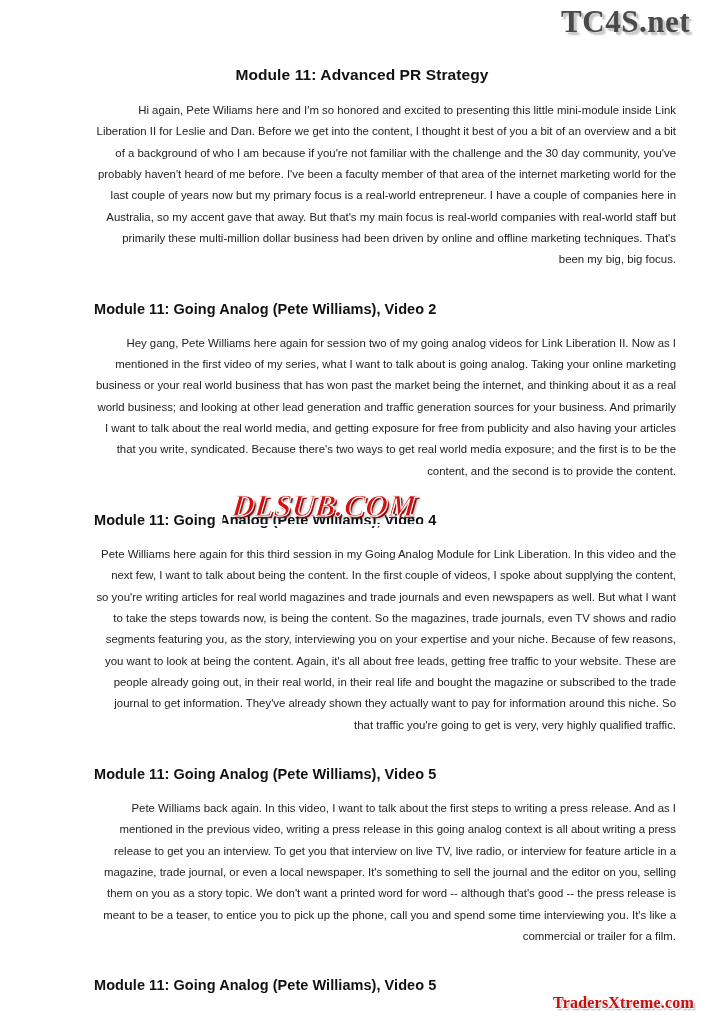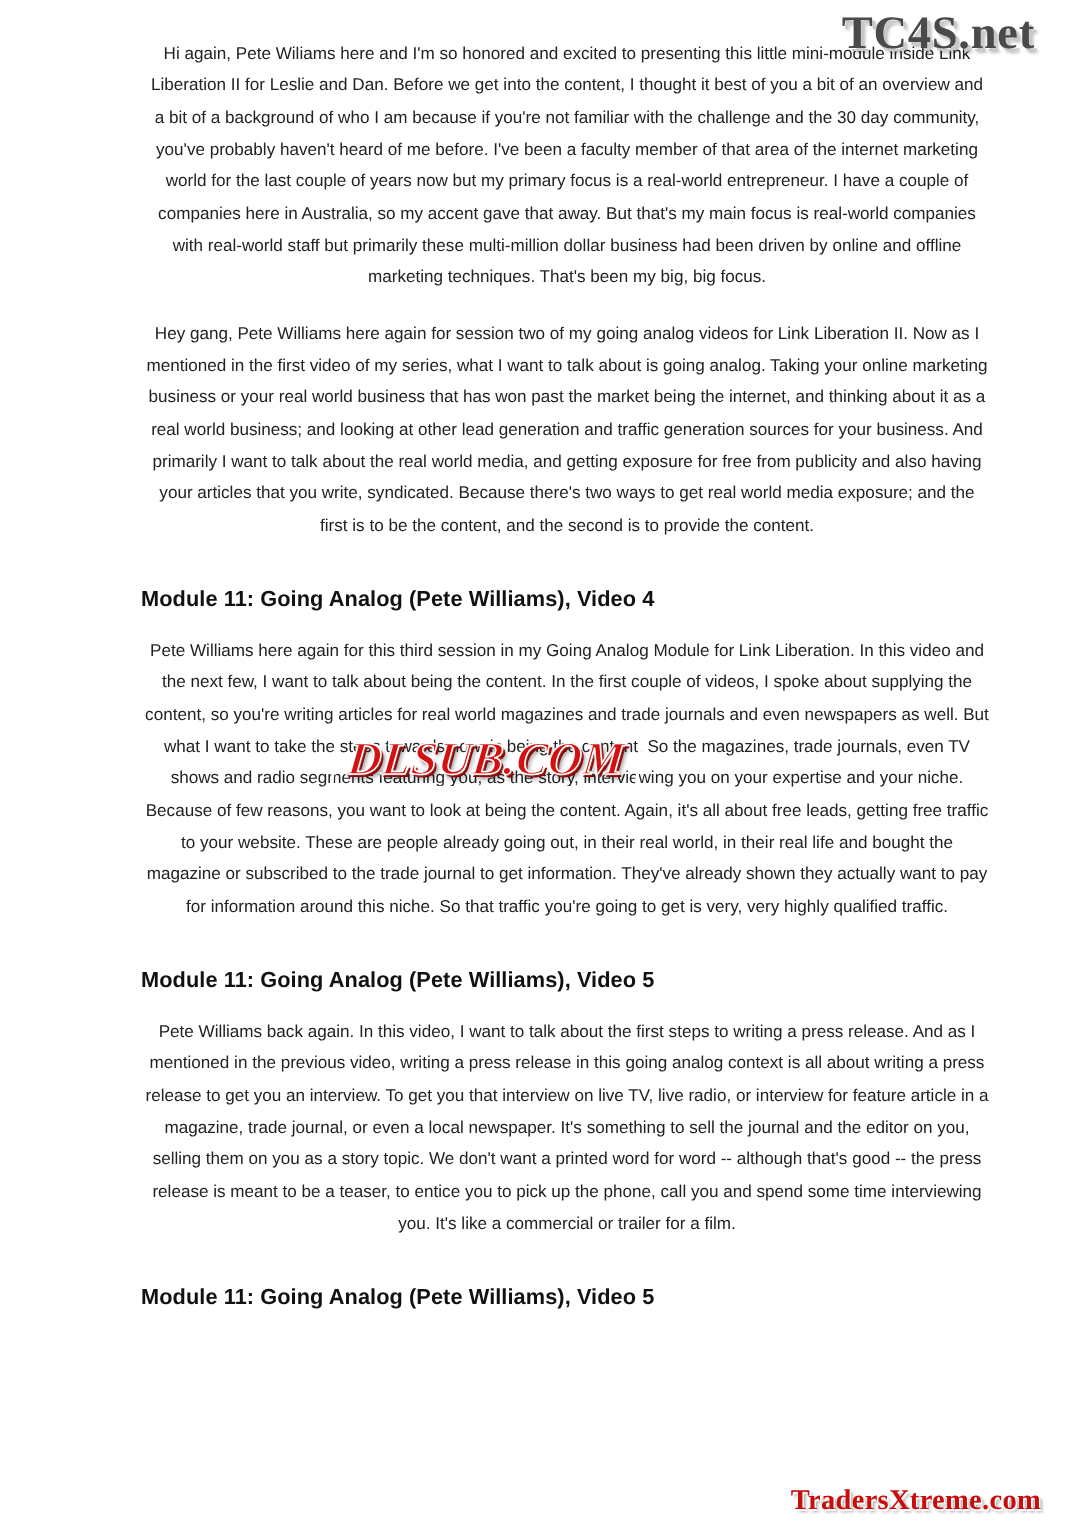--- a/index.html
+++ b/index.html
@@ -93,6 +93,7 @@
 
   <div class="watermark-top">TC4S.net</div>
 
+  <h1 class="doc-title">Module 11: Advanced PR Strategy</h1>
 
   <p class="body-text">Hi again, Pete Wiliams here and I'm so honored and excited to presenting this little mini-module inside Link Liberation II for Leslie and Dan. Before we get into the content, I thought it best of you a bit of an overview and a bit of a background of who I am because if you're not familiar with the challenge and the 30 day community, you've probably haven't heard of me before. I've been a faculty member of that area of the internet marketing world for the last couple of years now but my primary focus is a real-world entrepreneur. I have a couple of companies here in Australia, so my accent gave that away. But that's my main focus is real-world companies with real-world staff but primarily these multi-million dollar business had been driven by online and offline marketing techniques. That's been my big, big focus.</p>
 

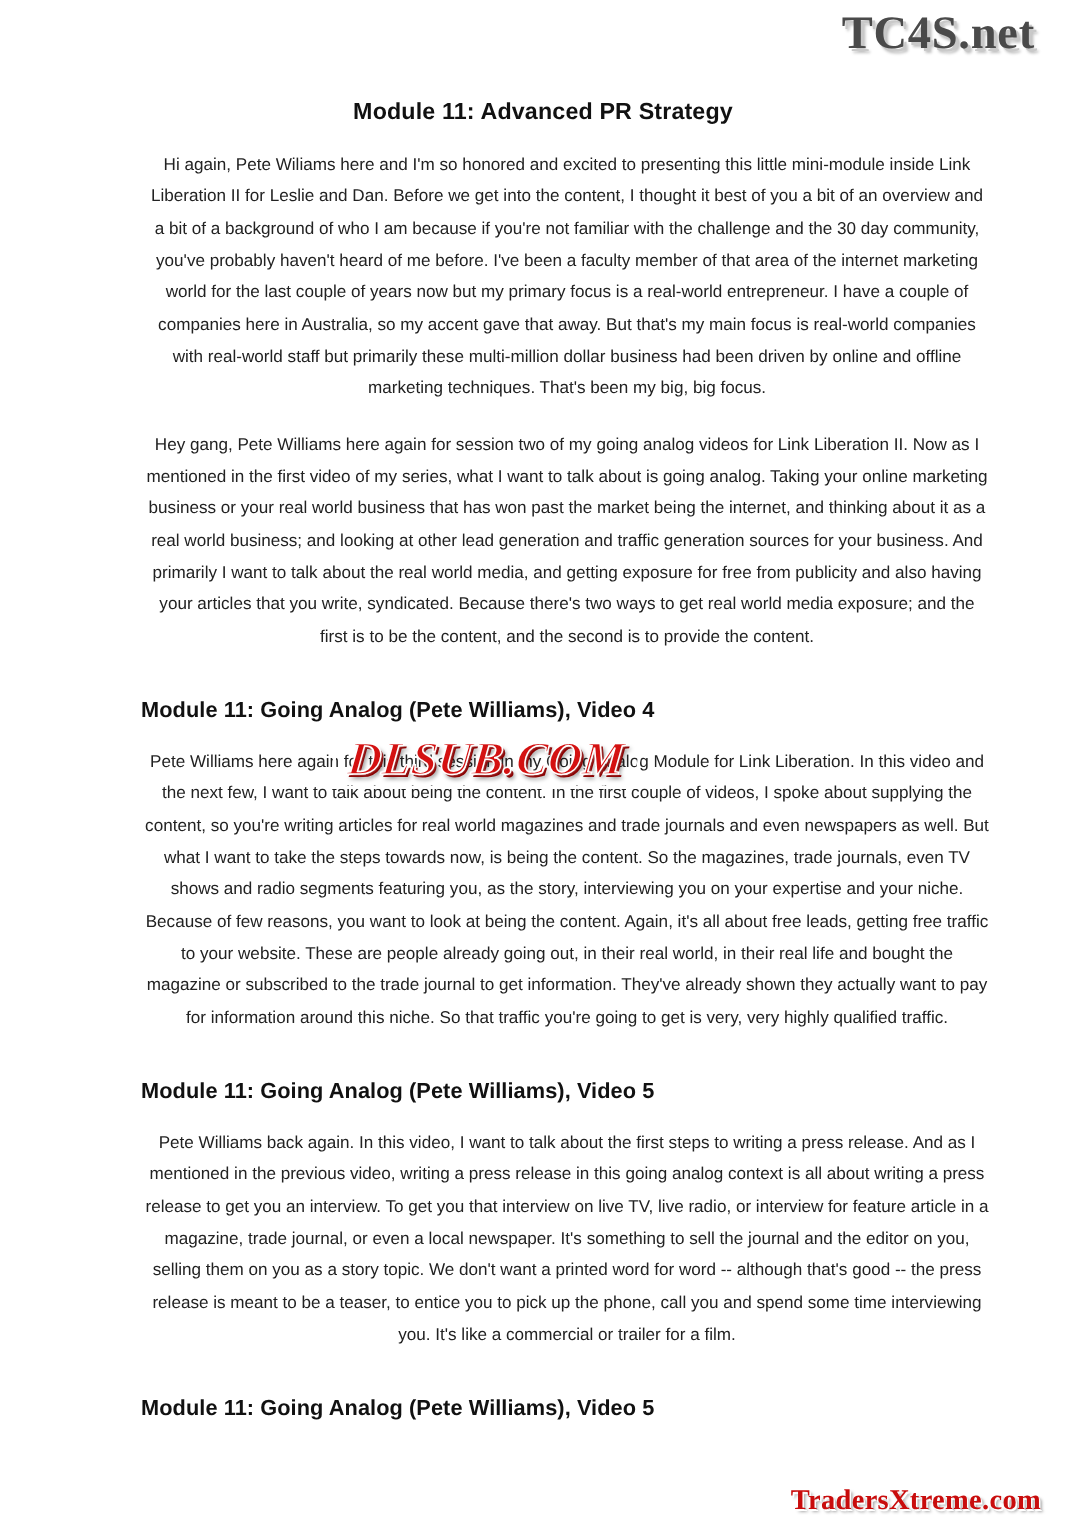--- a/index.html
+++ b/index.html
@@ -53,8 +53,8 @@
     font-size: 11.4px;
     line-height: 1.87;
     color: #222;
-    margin: 16px 16px 0 0;
-    text-align: center;
+    margin: 16px 0 0 0;
+    text-align: right;
   }
   .watermark-mid {
     position: absolute;

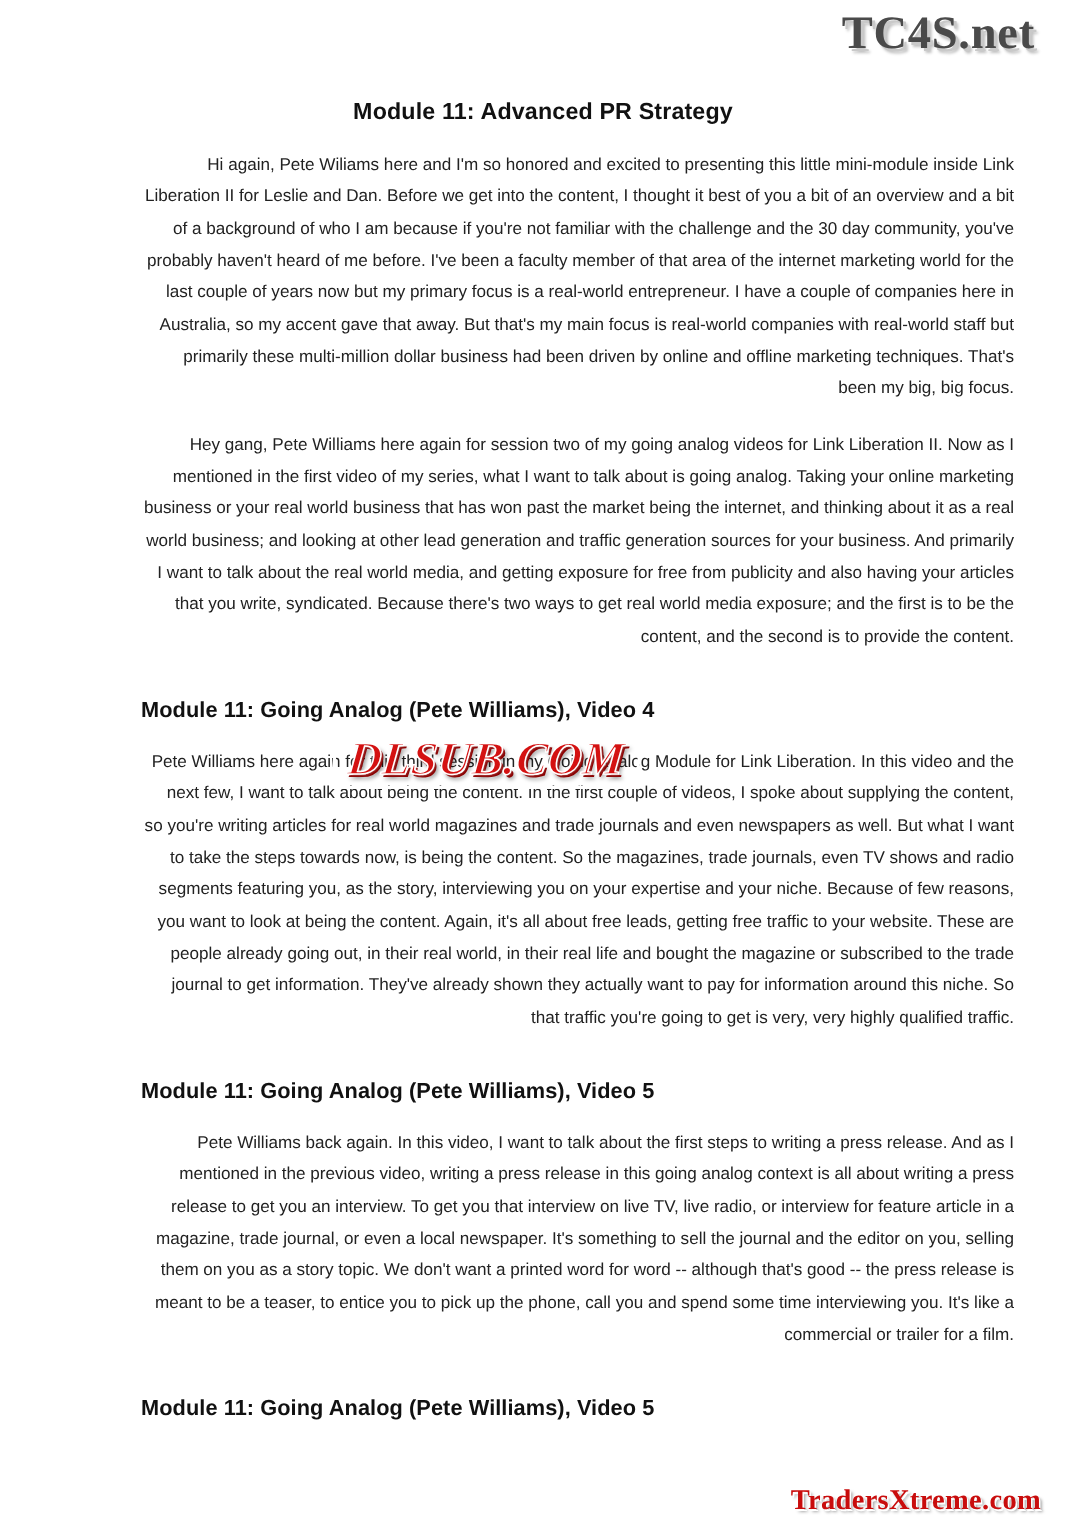--- a/index.html
+++ b/index.html
@@ -97,6 +97,7 @@
 
   <p class="body-text">Hi again, Pete Wiliams here and I'm so honored and excited to presenting this little mini-module inside Link Liberation II for Leslie and Dan. Before we get into the content, I thought it best of you a bit of an overview and a bit of a background of who I am because if you're not familiar with the challenge and the 30 day community, you've probably haven't heard of me before. I've been a faculty member of that area of the internet marketing world for the last couple of years now but my primary focus is a real-world entrepreneur. I have a couple of companies here in Australia, so my accent gave that away. But that's my main focus is real-world companies with real-world staff but primarily these multi-million dollar business had been driven by online and offline marketing techniques. That's been my big, big focus.</p>
 
+  <h2 class="section-heading">Module 11: Going Analog (Pete Williams), Video 2</h2>
   <p class="body-text">Hey gang, Pete Williams here again for session two of my going analog videos for Link Liberation II. Now as I mentioned in the first video of my series, what I want to talk about is going analog. Taking your online marketing business or your real world business that has won past the market being the internet, and thinking about it as a real world business; and looking at other lead generation and traffic generation sources for your business. And primarily I want to talk about the real world media, and getting exposure for free from publicity and also having your articles that you write, syndicated. Because there's two ways to get real world media exposure; and the first is to be the content, and the second is to provide the content.</p>
 
   <h2 class="section-heading">Module 11: Going Analog (Pete Williams), Video 4</h2>

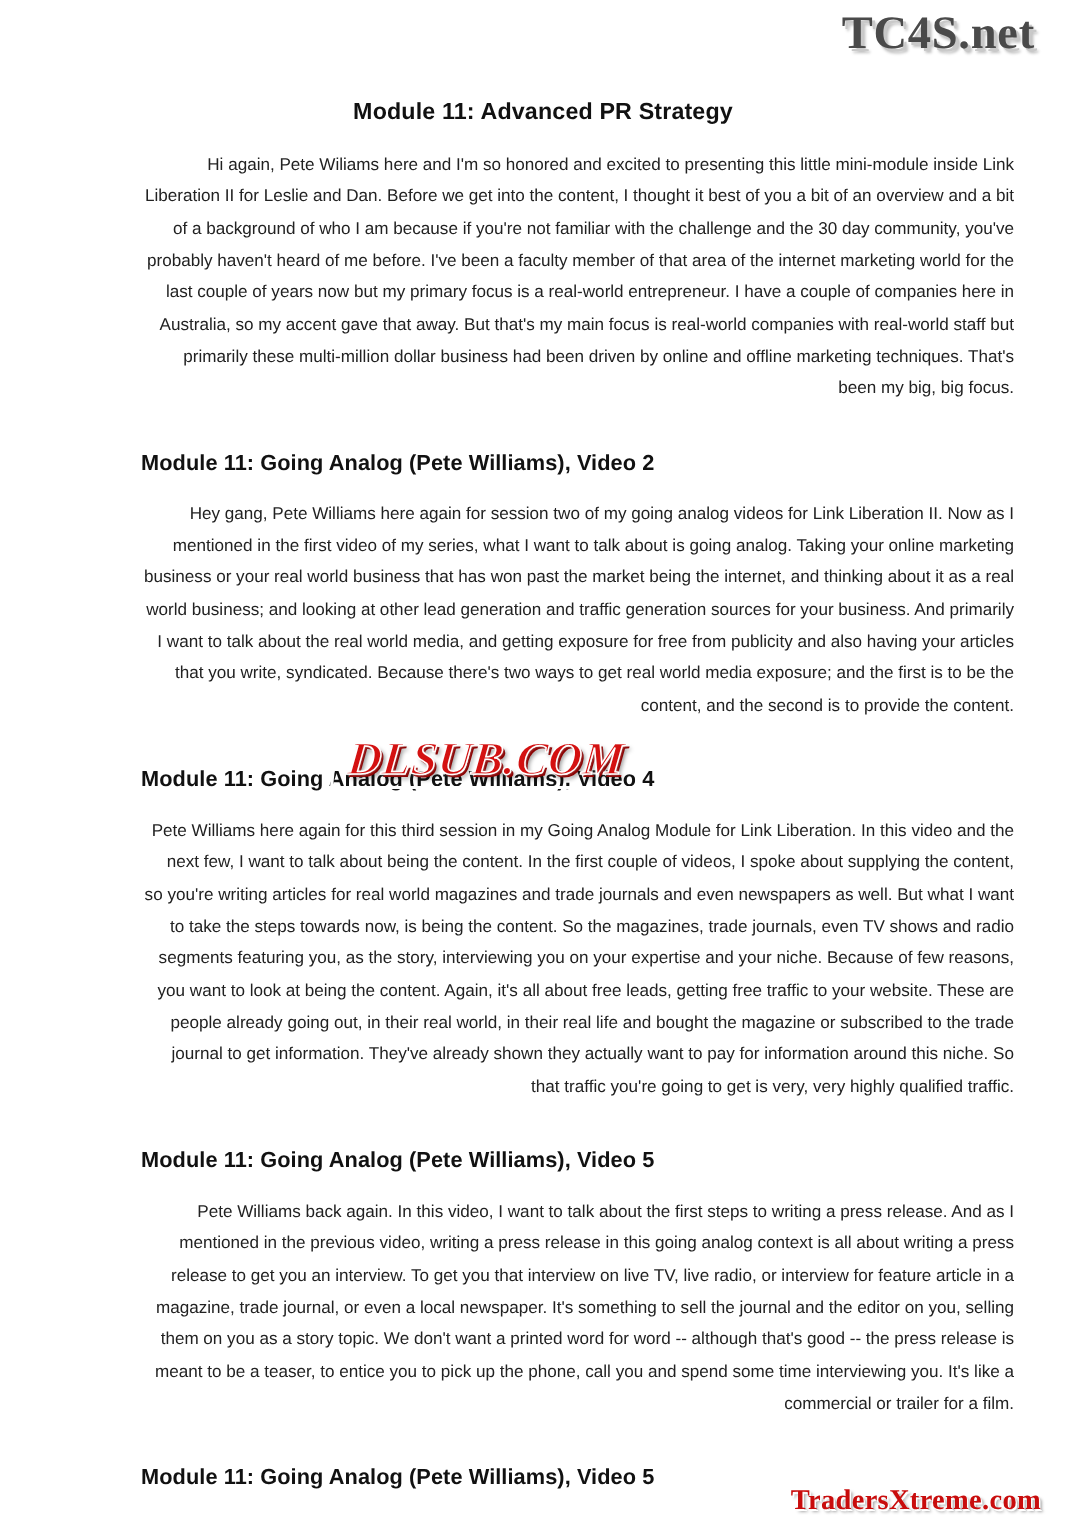--- a/index.html
+++ b/index.html
@@ -79,7 +79,7 @@
     right: 30px;
     bottom: 12px;
     font-family: "Liberation Serif", serif;
-    font-size: 19px;
+    font-size: 16px;
     font-weight: bold;
     color: #c90d0d;
     letter-spacing: 0.2px;

